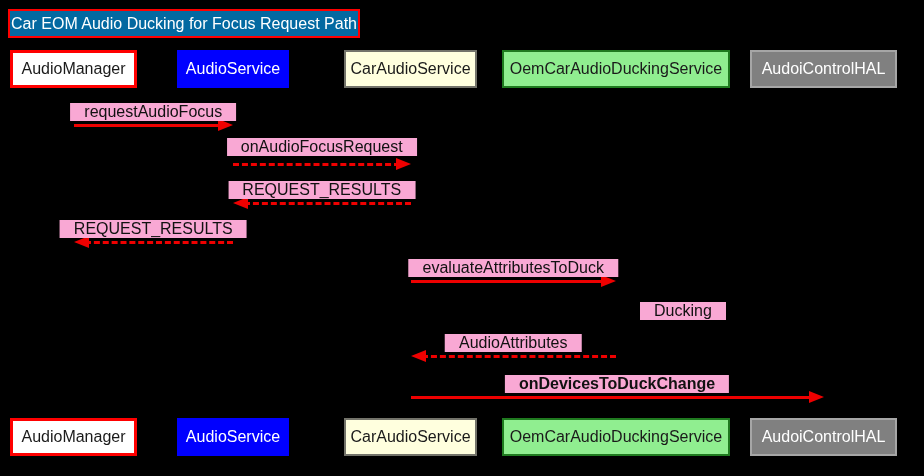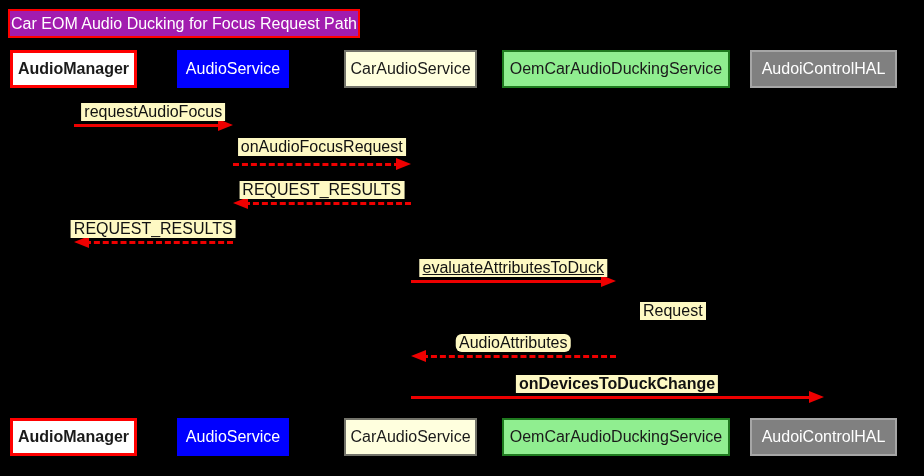--- a/index.html
+++ b/index.html
@@ -50,7 +50,7 @@
 <body>
 
 <div id="canvas">
-  <div class="title-box" style="background: #a21caf; border-color: rgb(255, 0, 0); color: rgb(255, 255, 255);">Car EOM Audio Ducking for Focus Request Path</div>
+  <div class="title-box" style="background: #0369a1; border-color: rgb(255, 0, 0); color: rgb(255, 255, 255);">Car EOM Audio Ducking for Focus Request Path</div>
   <div id="participants-top">
       <div class="participant red-border" style="left: 10px; top: 50px; width: 127px; background: rgb(255, 255, 255); border-color: rgb(255, 0, 0); color: rgb(26, 26, 26);">AudioManager</div>
       <div class="participant" style="left: 177px; top: 50px; width: 112px; background: rgb(0, 0, 255); border-color: rgb(0, 0, 255); color: rgb(255, 255, 255);">AudioService</div>

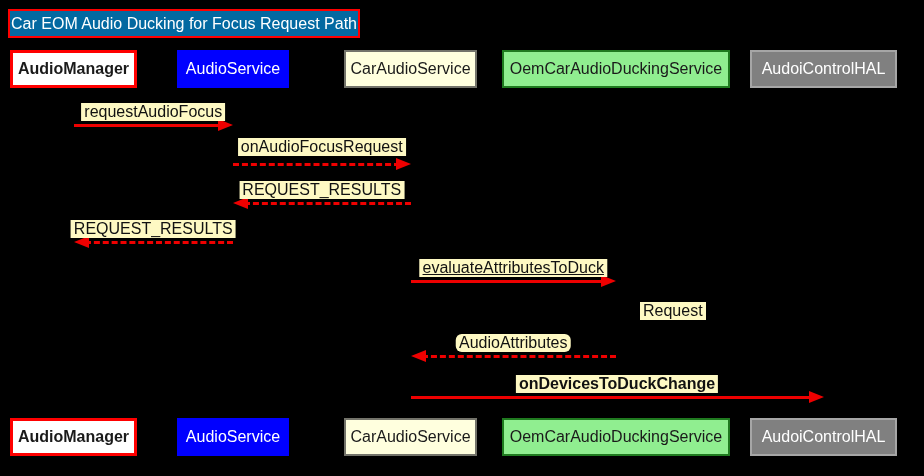--- a/index.html
+++ b/index.html
@@ -30,7 +30,7 @@
     font-size: 16px;
     white-space: nowrap;
   }
-  .participant.red-border { border-width: 3px; font-weight: bold; }
+  .participant.red-border { border-width: 3px; }
   .msg-line { position: absolute; height: 0; }
   .msg-line.solid { border-top: 3px solid; }
   .msg-line.dashed { border-top: 3px dashed; }

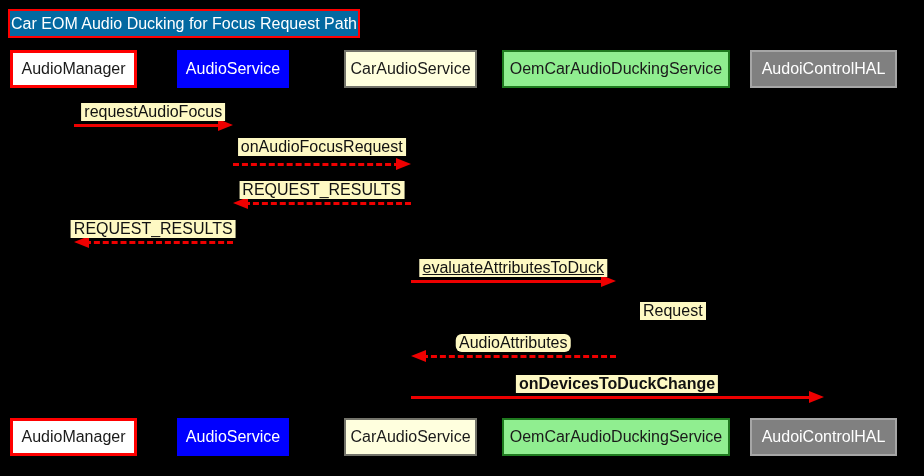--- a/index.html
+++ b/index.html
@@ -37,11 +37,11 @@
   .arrow-head { position: absolute; width: 0; height: 0; }
   .msg-label {
     position: absolute;
-    background: #fef9c3;
+    background: #f9a8d4;
     color: #111;
     font-size: 16px;
     line-height: 18px;
-    padding: 0 3px;
+    padding: 0 14px;
     white-space: nowrap;
   }
   .msg-label.centered { transform: translateX(-50%); }

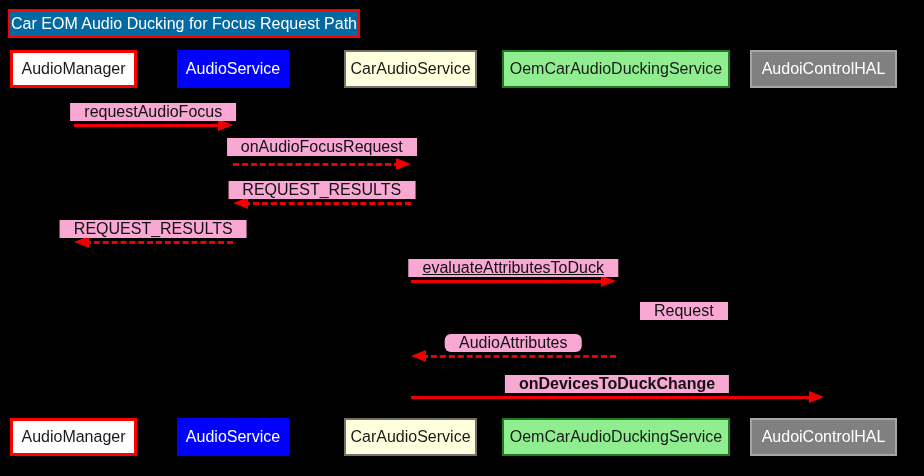--- a/index.html
+++ b/index.html
@@ -73,7 +73,7 @@
       <div class="msg-label centered" style="left: 153.25px; top: 220px;">REQUEST_RESULTS</div>
       <div class="msg-line solid" style="left: 410.5px; width: 194.5px; top: 280px; border-top-color: rgb(238, 0, 0);"></div>
       <div class="arrow-head" style="top: 275px; border-top: 6px solid transparent; border-bottom: 6px solid transparent; left: 601px; border-left: 15px solid rgb(238, 0, 0);"></div>
-      <div class="msg-label centered" style="left: 513.25px; top: 259px; text-decoration: underline;">evaluateAttributesToDuck</div>
+      <div class="msg-label centered" style="left: 513.25px; top: 259px;">evaluateAttributesToDuck</div>
       <div class="msg-label" style="left: 640px; top: 302px;">Request</div>
       <div class="msg-line dashed" style="left: 421.5px; width: 194.5px; top: 355px; border-top-color: rgb(238, 0, 0);"></div>
       <div class="arrow-head" style="top: 350px; border-top: 6px solid transparent; border-bottom: 6px solid transparent; left: 410.5px; border-right: 15px solid rgb(238, 0, 0);"></div>

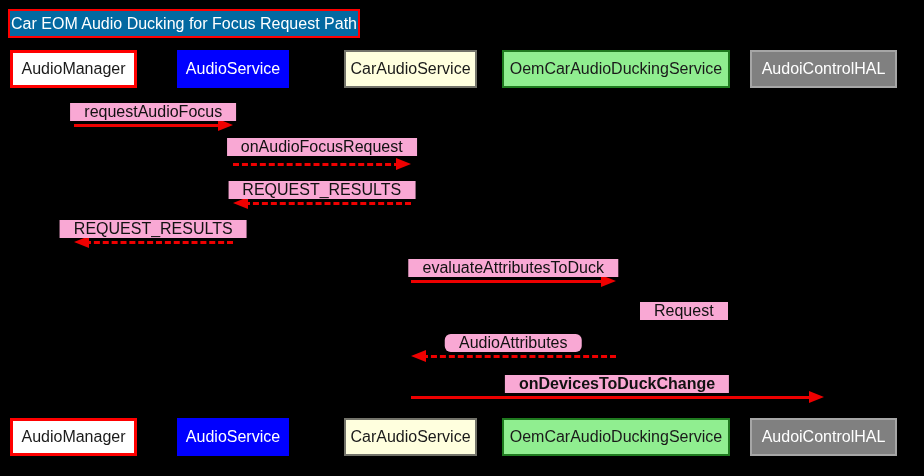--- a/index.html
+++ b/index.html
@@ -74,7 +74,7 @@
       <div class="msg-line solid" style="left: 410.5px; width: 194.5px; top: 280px; border-top-color: rgb(238, 0, 0);"></div>
       <div class="arrow-head" style="top: 275px; border-top: 6px solid transparent; border-bottom: 6px solid transparent; left: 601px; border-left: 15px solid rgb(238, 0, 0);"></div>
       <div class="msg-label centered" style="left: 513.25px; top: 259px;">evaluateAttributesToDuck</div>
-      <div class="msg-label" style="left: 640px; top: 302px;">Request</div>
+      <div class="msg-label" style="left: 640px; top: 302px;">Ducking</div>
       <div class="msg-line dashed" style="left: 421.5px; width: 194.5px; top: 355px; border-top-color: rgb(238, 0, 0);"></div>
       <div class="arrow-head" style="top: 350px; border-top: 6px solid transparent; border-bottom: 6px solid transparent; left: 410.5px; border-right: 15px solid rgb(238, 0, 0);"></div>
       <div class="msg-label centered" style="left: 513.25px; top: 334px; border-radius: 6px;">AudioAttributes</div>

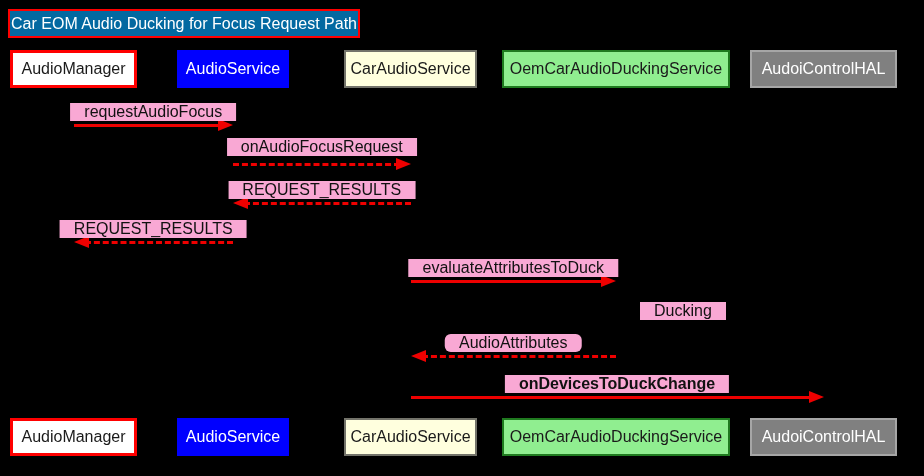--- a/index.html
+++ b/index.html
@@ -77,7 +77,7 @@
       <div class="msg-label" style="left: 640px; top: 302px;">Ducking</div>
       <div class="msg-line dashed" style="left: 421.5px; width: 194.5px; top: 355px; border-top-color: rgb(238, 0, 0);"></div>
       <div class="arrow-head" style="top: 350px; border-top: 6px solid transparent; border-bottom: 6px solid transparent; left: 410.5px; border-right: 15px solid rgb(238, 0, 0);"></div>
-      <div class="msg-label centered" style="left: 513.25px; top: 334px; border-radius: 6px;">AudioAttributes</div>
+      <div class="msg-label centered" style="left: 513.25px; top: 334px;">AudioAttributes</div>
       <div class="msg-line solid" style="left: 410.5px; width: 402px; top: 396px; border-top-color: rgb(238, 0, 0);"></div>
       <div class="arrow-head" style="top: 391px; border-top: 6px solid transparent; border-bottom: 6px solid transparent; left: 808.5px; border-left: 15px solid rgb(238, 0, 0);"></div>
       <div class="msg-label centered" style="left: 617px; top: 375px; font-weight: bold;">onDevicesToDuckChange</div>

